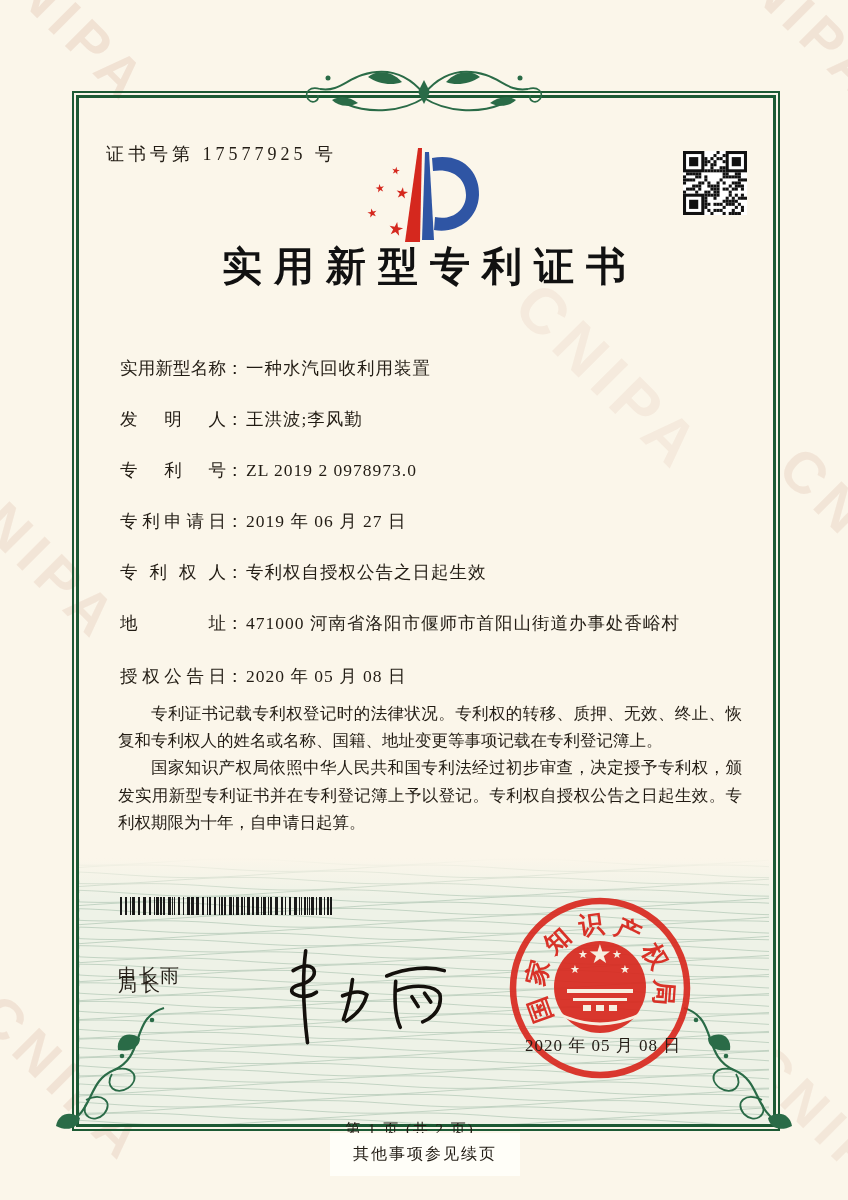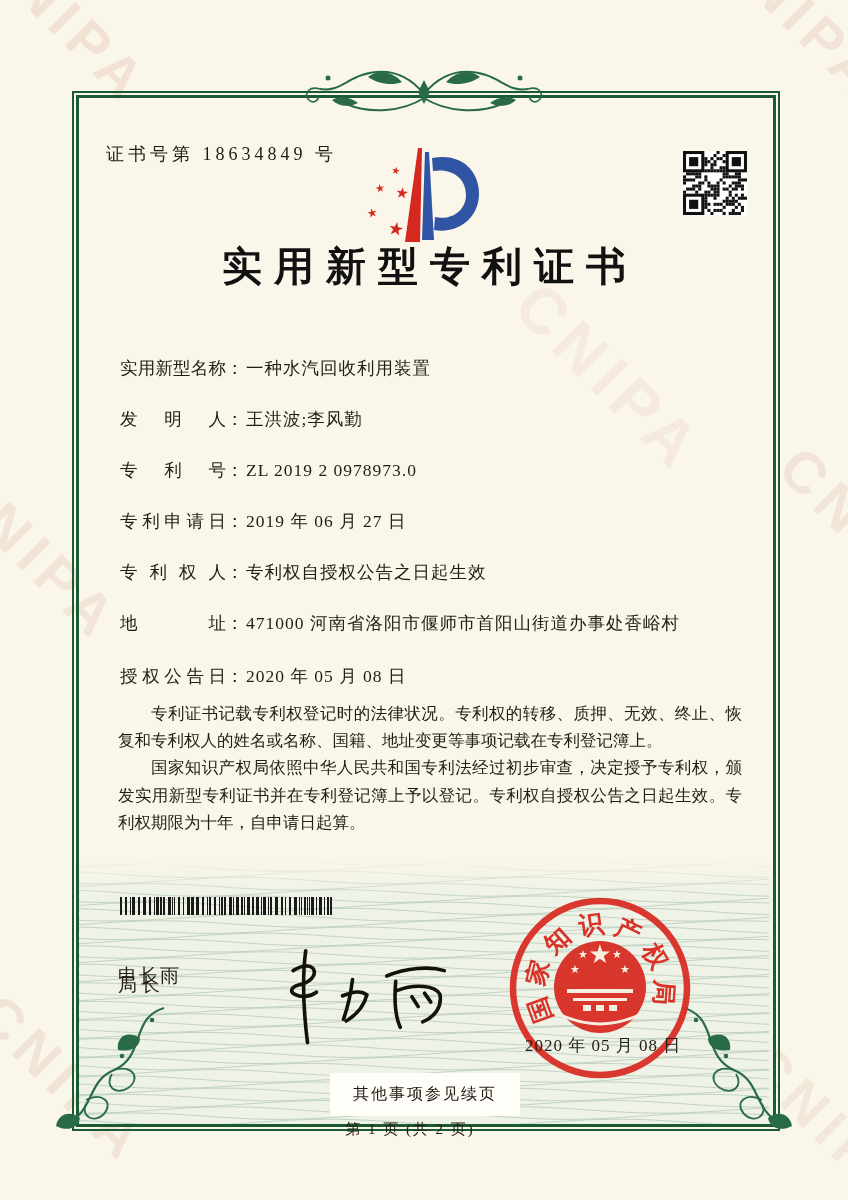--- a/index.html
+++ b/index.html
@@ -172,7 +172,7 @@
     </g>
   </svg>
 
-  <div class="certno">证书号第 18634849 号</div>
+  <div class="certno">证书号第 17577925 号</div>
 
   <svg class="logo" viewBox="0 0 140 112">
     <text x="44" y="34" font-size="10" fill="#d5281e" text-anchor="middle" transform="rotate(12 44 30)">★</text>

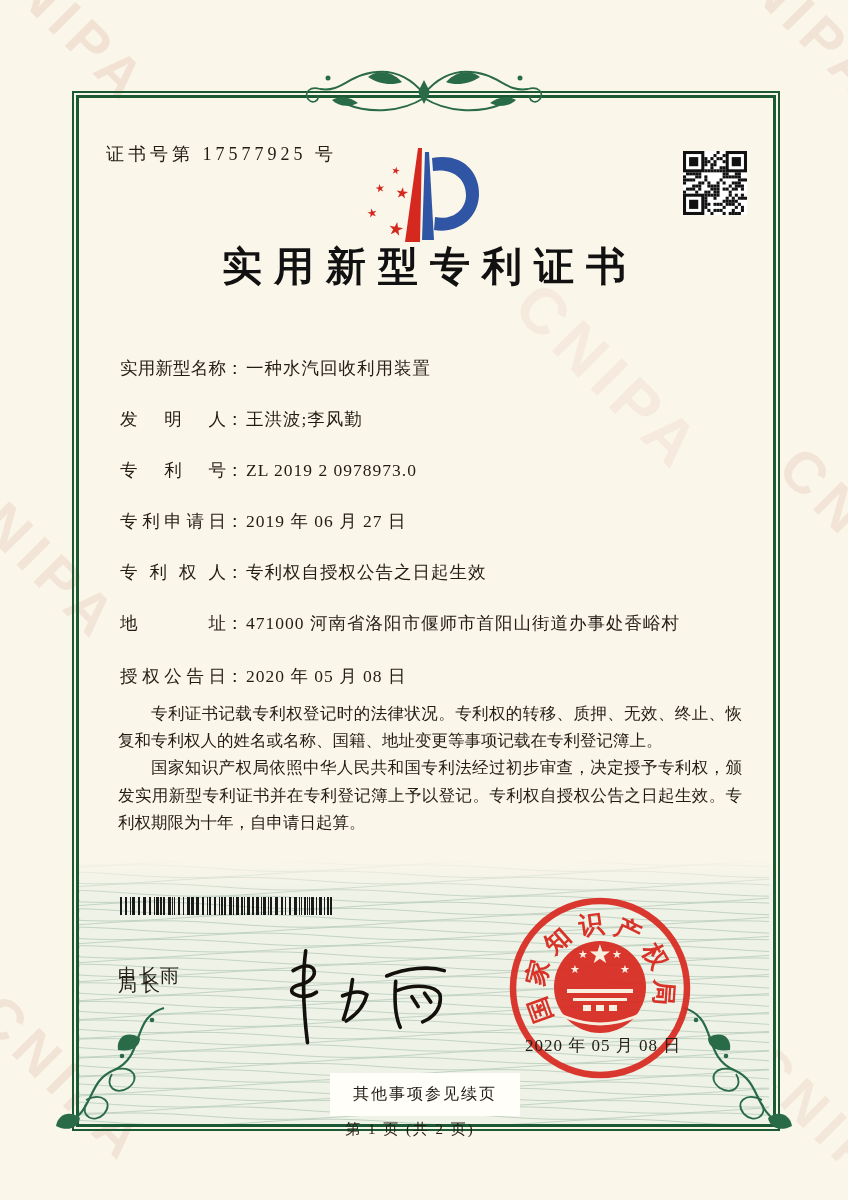--- a/index.html
+++ b/index.html
@@ -64,7 +64,7 @@
   .pageno { position:absolute; z-index:4; left:60px; top:1088px; width:700px; text-align:center;
             font-size:15px; letter-spacing:2px;margin-top:32px; }
 
-  .contbox { position:absolute; z-index:4; left:330px; top:1073px; width:190px; height:43px;
+  .contbox { position:absolute; z-index:4; left:330px; top:1133px; width:190px; height:43px;
              background:#fffef8; display:flex; align-items:center; justify-content:center;
              font-size:16px; letter-spacing:2px; }
 </style>

